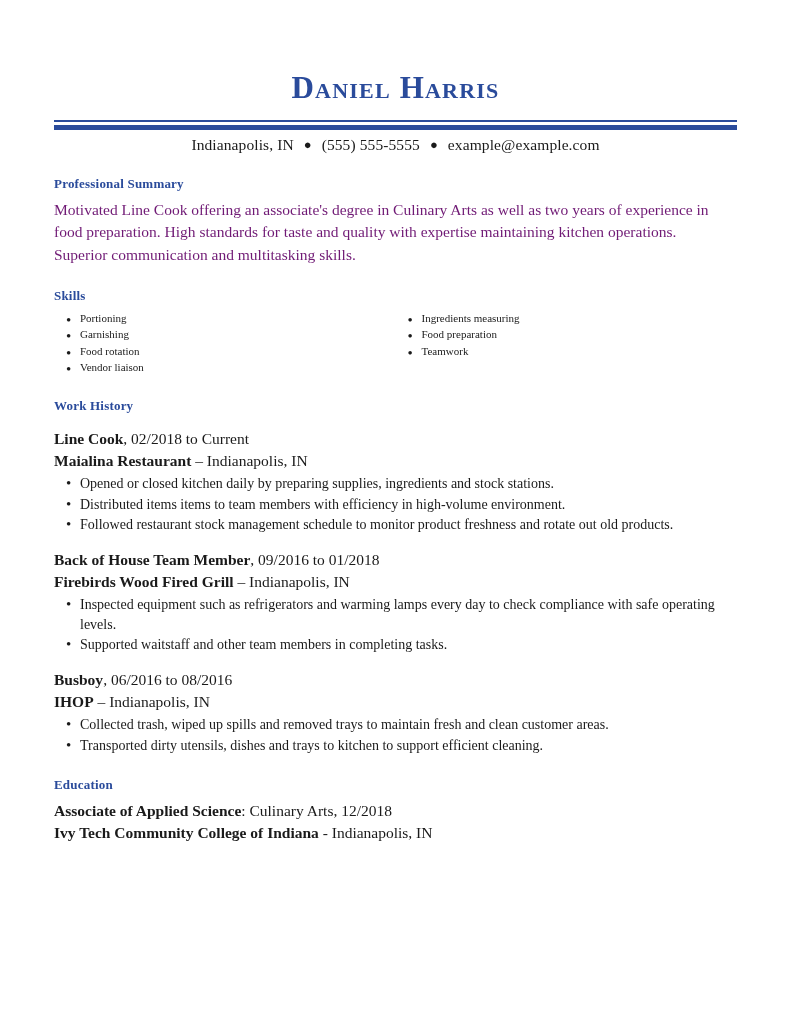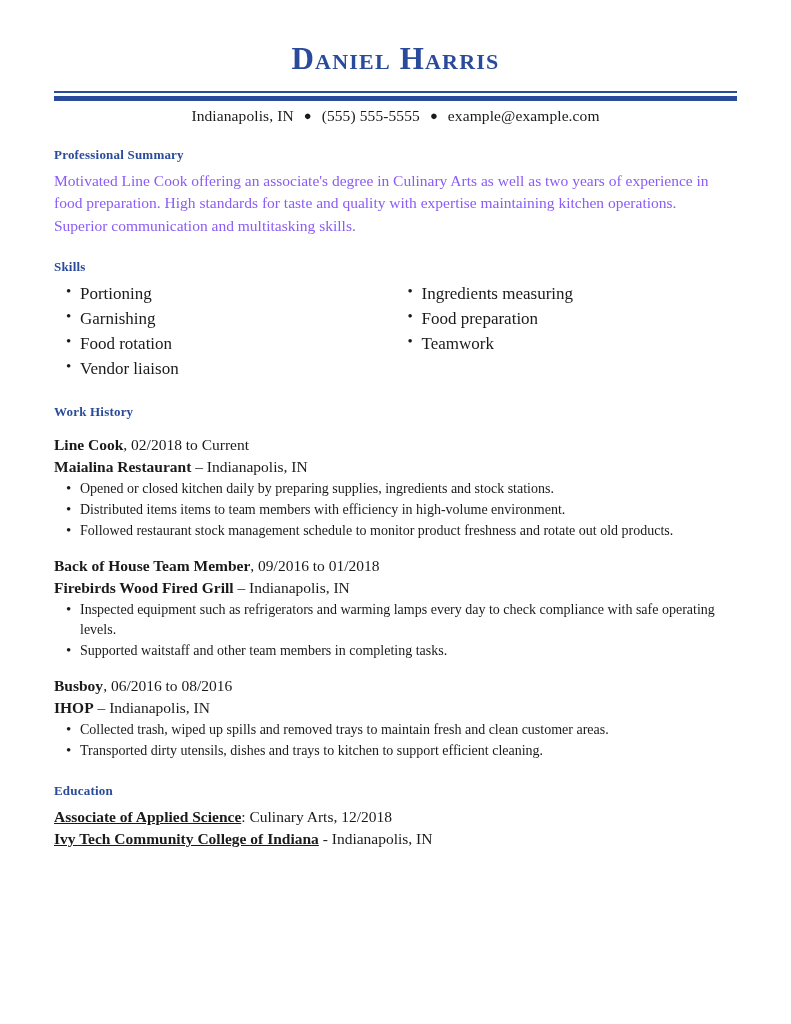--- a/index.html
+++ b/index.html
@@ -18,7 +18,7 @@
     width: 791px;
     height: 1024px;
     box-sizing: border-box;
-    padding: 33px 54px 0 54px;
+    padding: 62px 54px 0 54px;
     position: relative;
   }
 

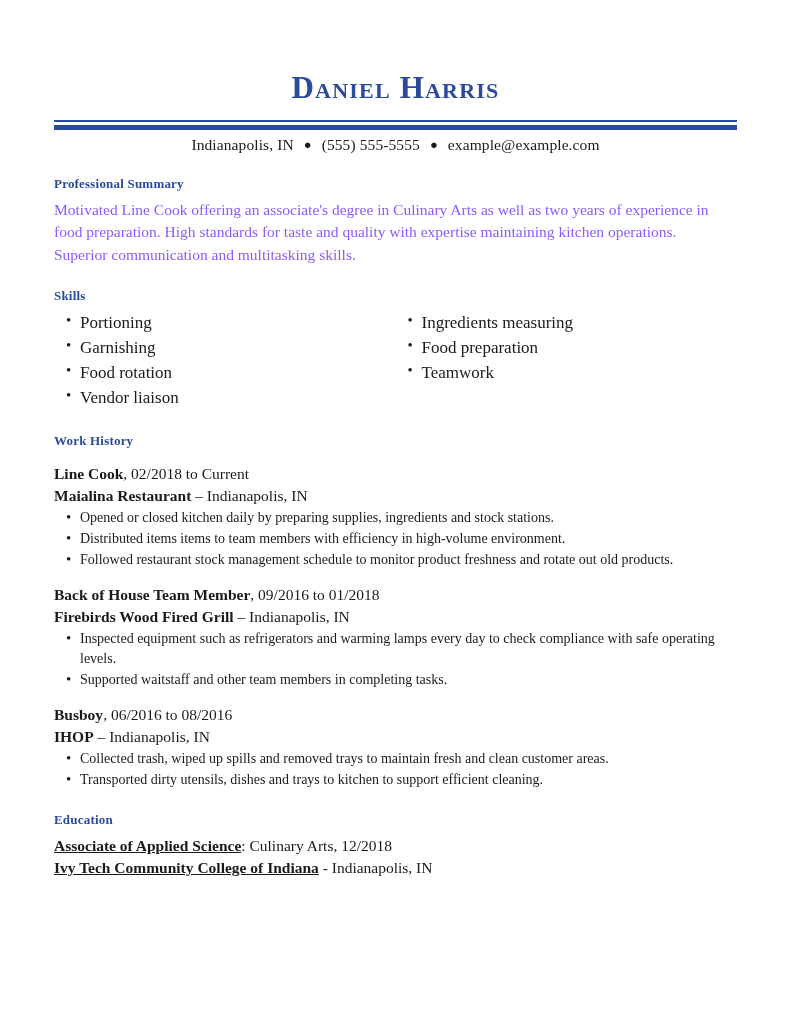--- a/index.html
+++ b/index.html
@@ -76,7 +76,7 @@
   .summary {
     font-size: 15.5px;
     line-height: 1.45;
-    color: #8b5cf6;
+    color: #701a75;
     max-width: 672px;
   }
 

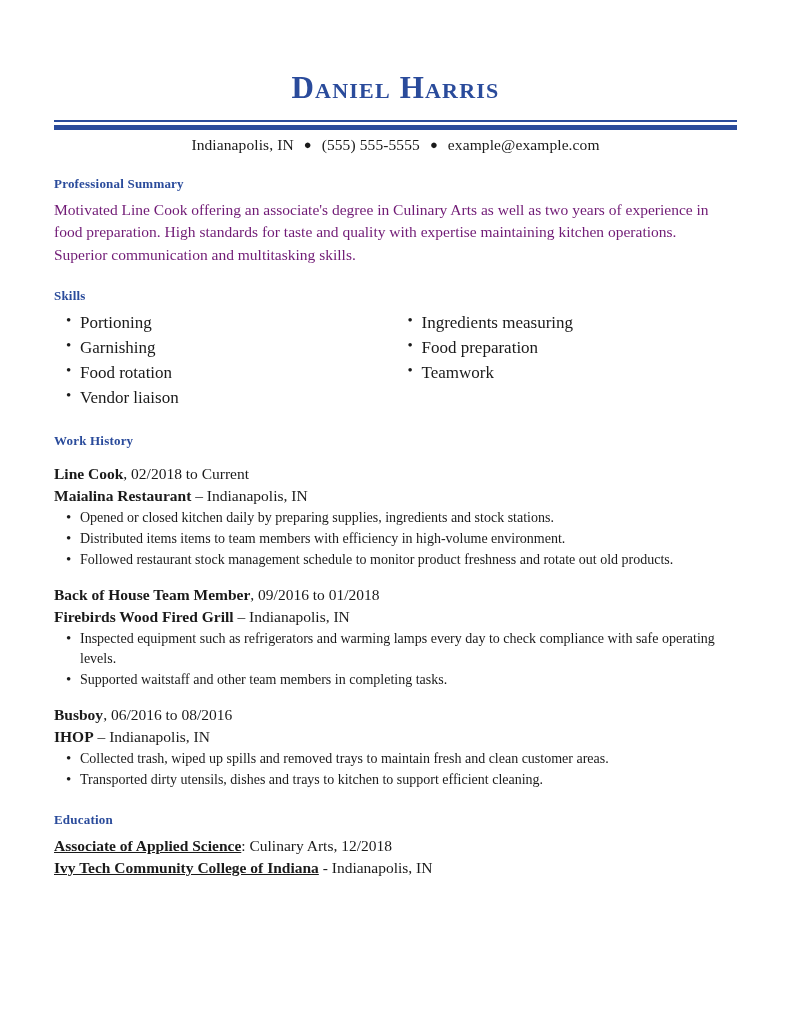--- a/index.html
+++ b/index.html
@@ -97,7 +97,7 @@
   .skills-col li {
     position: relative;
     padding-left: 26px;
-    font-size: 17px;
+    font-size: 11px;
     line-height: 1.44;
     margin-bottom: 0.5px;
   }

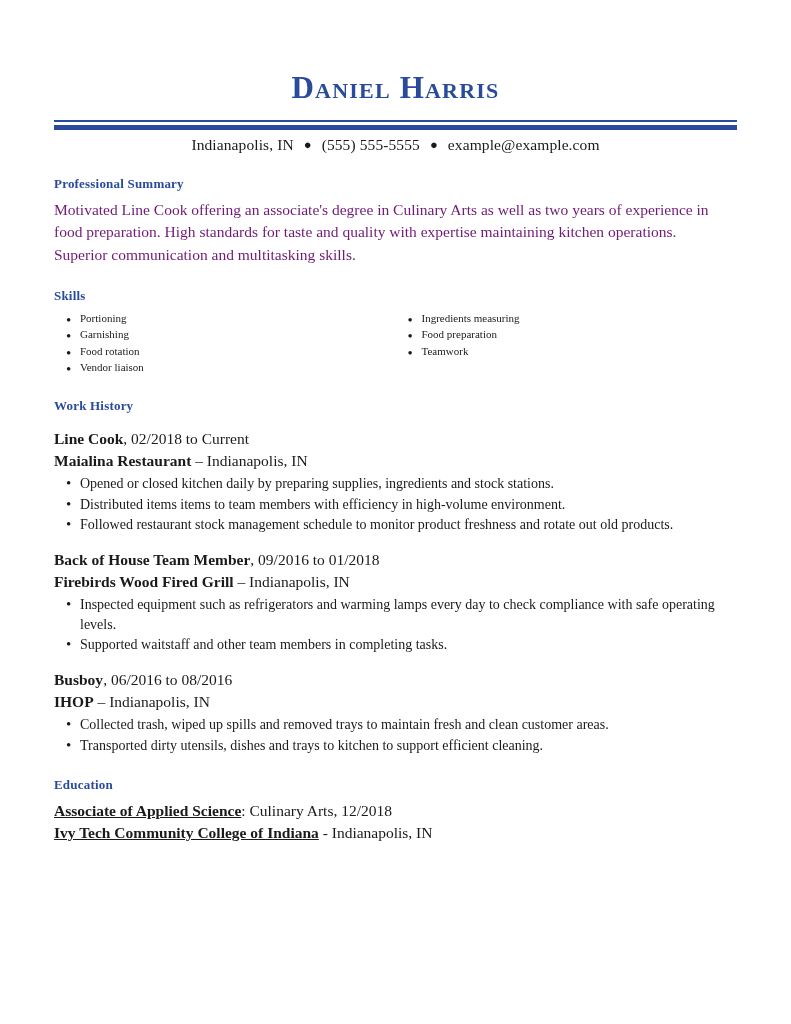--- a/index.html
+++ b/index.html
@@ -151,7 +151,6 @@
   }
   .edu-line b {
     font-weight: bold;
-    text-decoration: underline;
   }
 </style>
 </head>

